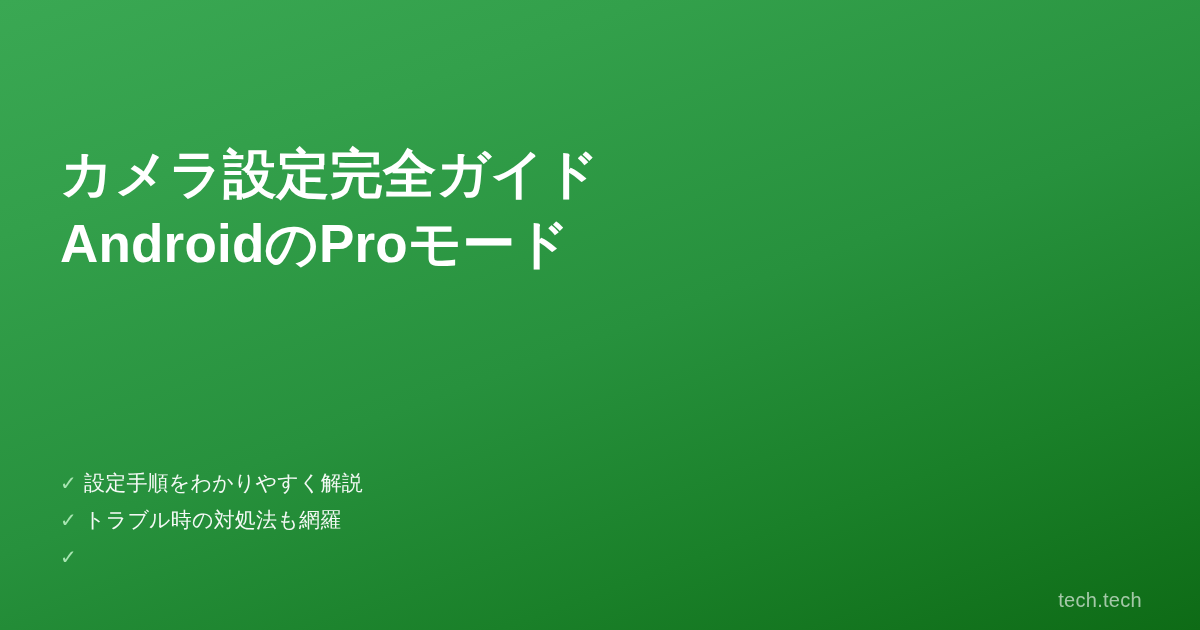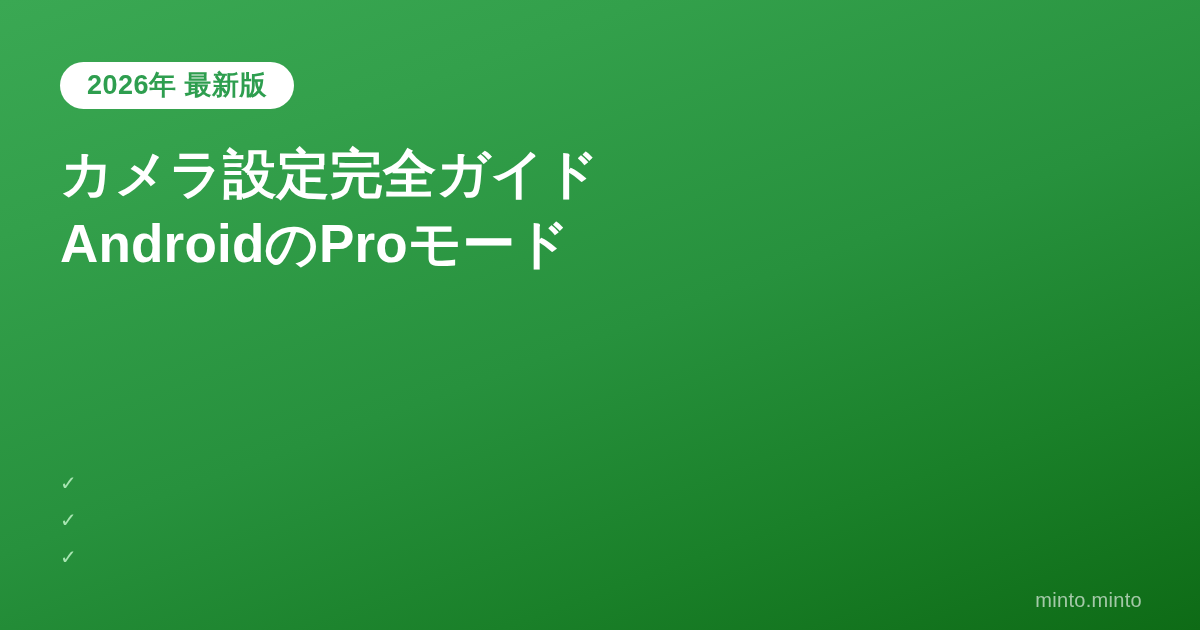--- a/index.html
+++ b/index.html
@@ -125,9 +125,6 @@
 
 <div class="card">
 
-  <div class="badge-row">
-    <span class="badge">2026年 最新版</span>
-  </div>
 
   <h1 class="title">
     <span class="title-line">カメラ設定完全ガイド</span>

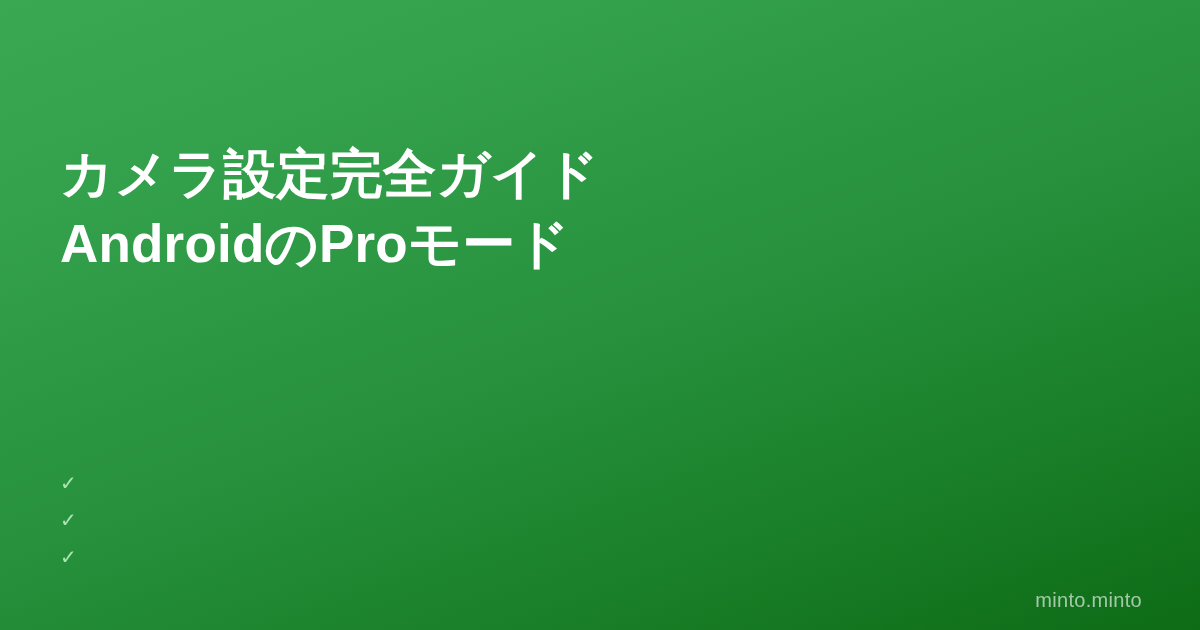--- a/index.html
+++ b/index.html
@@ -135,6 +135,7 @@
   <ul class="checklist">
     <li class="check-item">
       <span class="check-mark">✓</span>
+      <span class="check-label">設定手順をわかりやすく解説</span>
     </li>
     <li class="check-item">
       <span class="check-mark">✓</span>

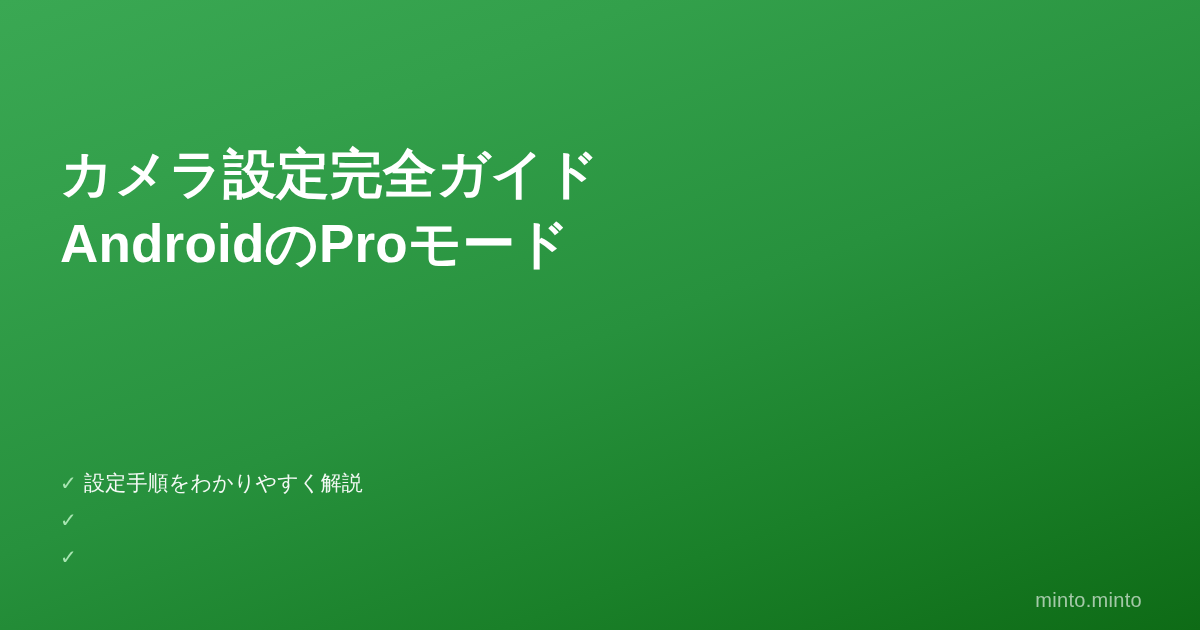--- a/index.html
+++ b/index.html
@@ -139,6 +139,7 @@
     </li>
     <li class="check-item">
       <span class="check-mark">✓</span>
+      <span class="check-label">トラブル時の対処法も網羅</span>
     </li>
     <li class="check-item">
       <span class="check-mark">✓</span>

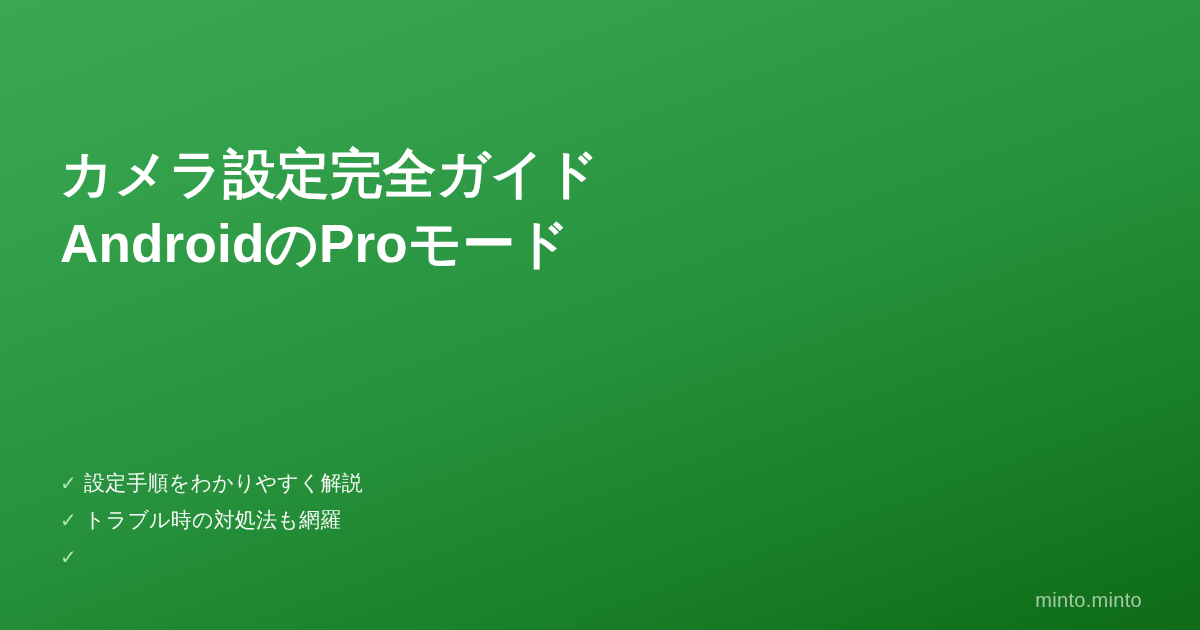--- a/index.html
+++ b/index.html
@@ -146,7 +146,7 @@
     </li>
   </ul>
 
-  <div class="footer">minto.minto</div>
+  <div class="footer">tech.tech</div>
 
 </div>
 

